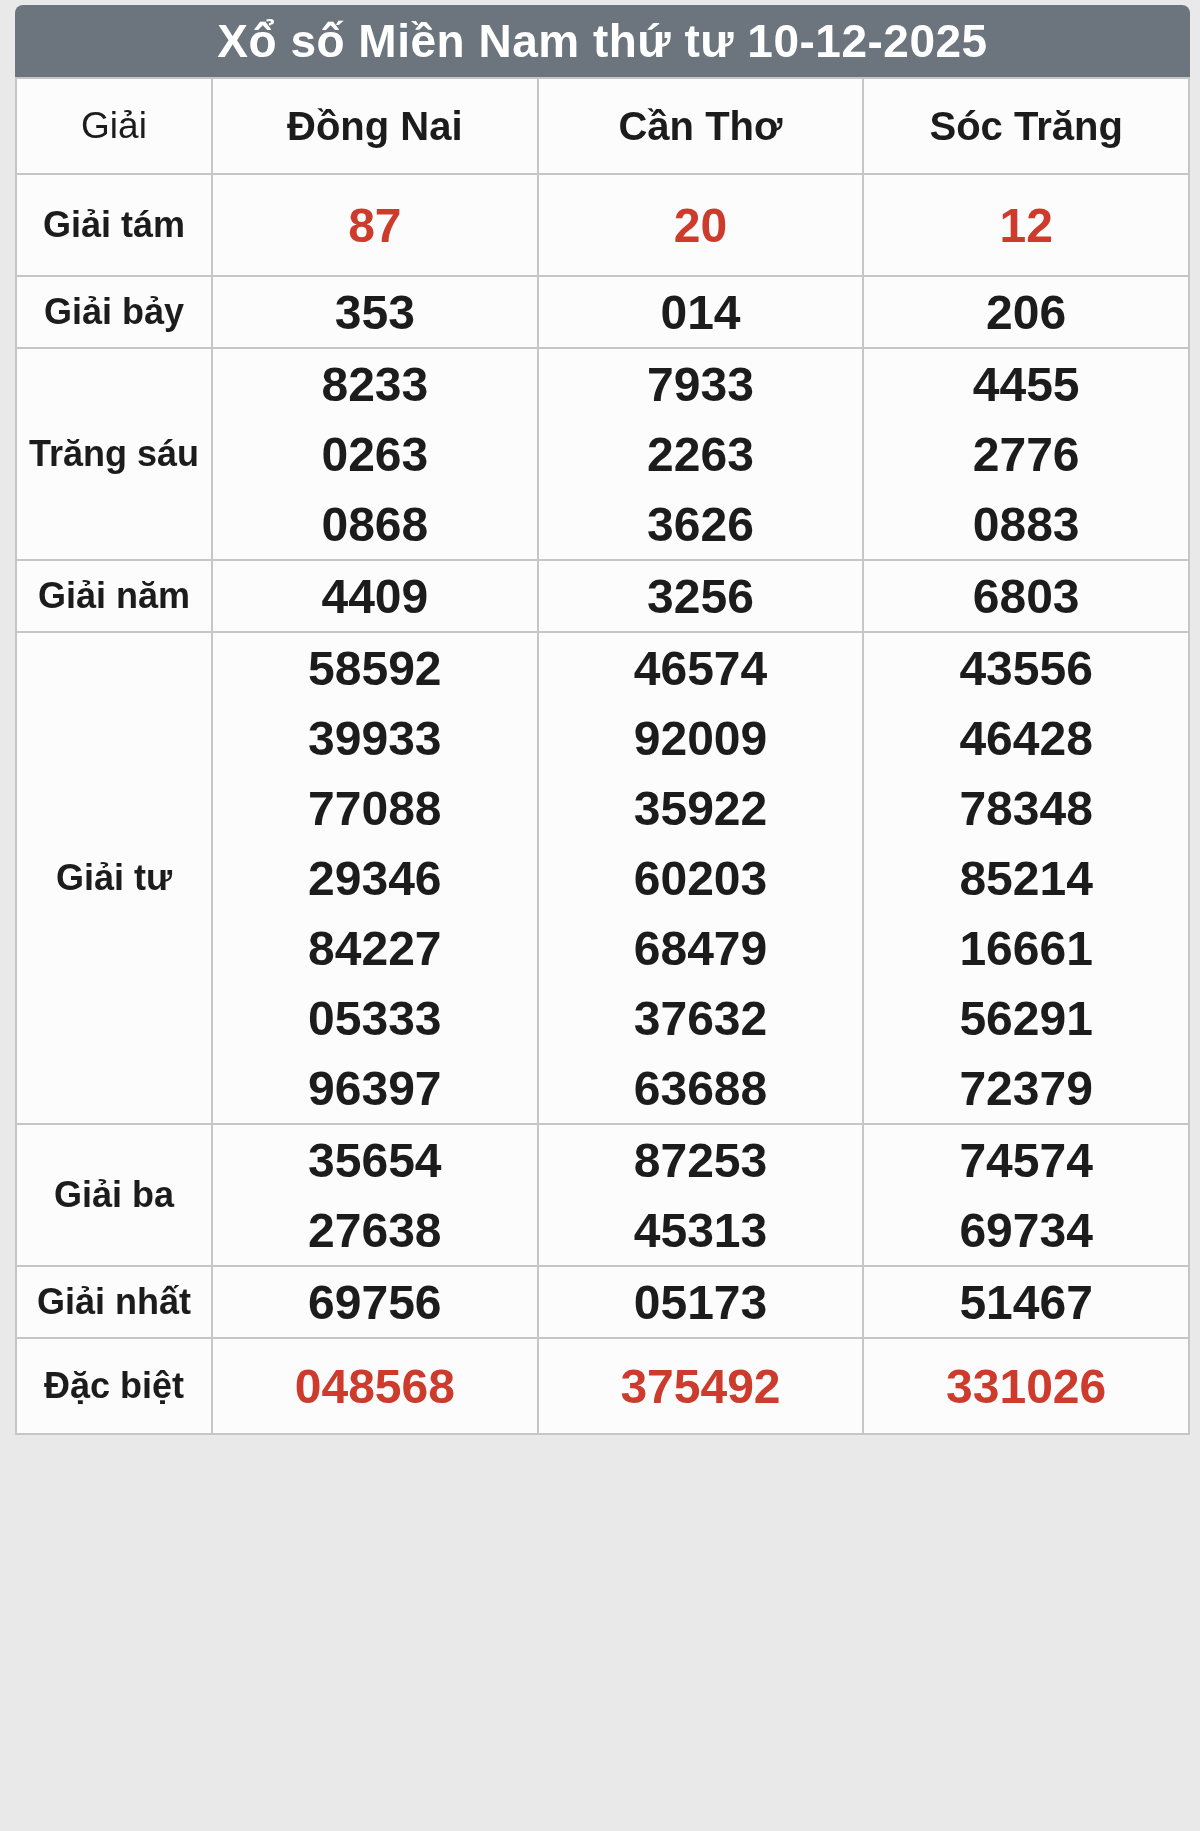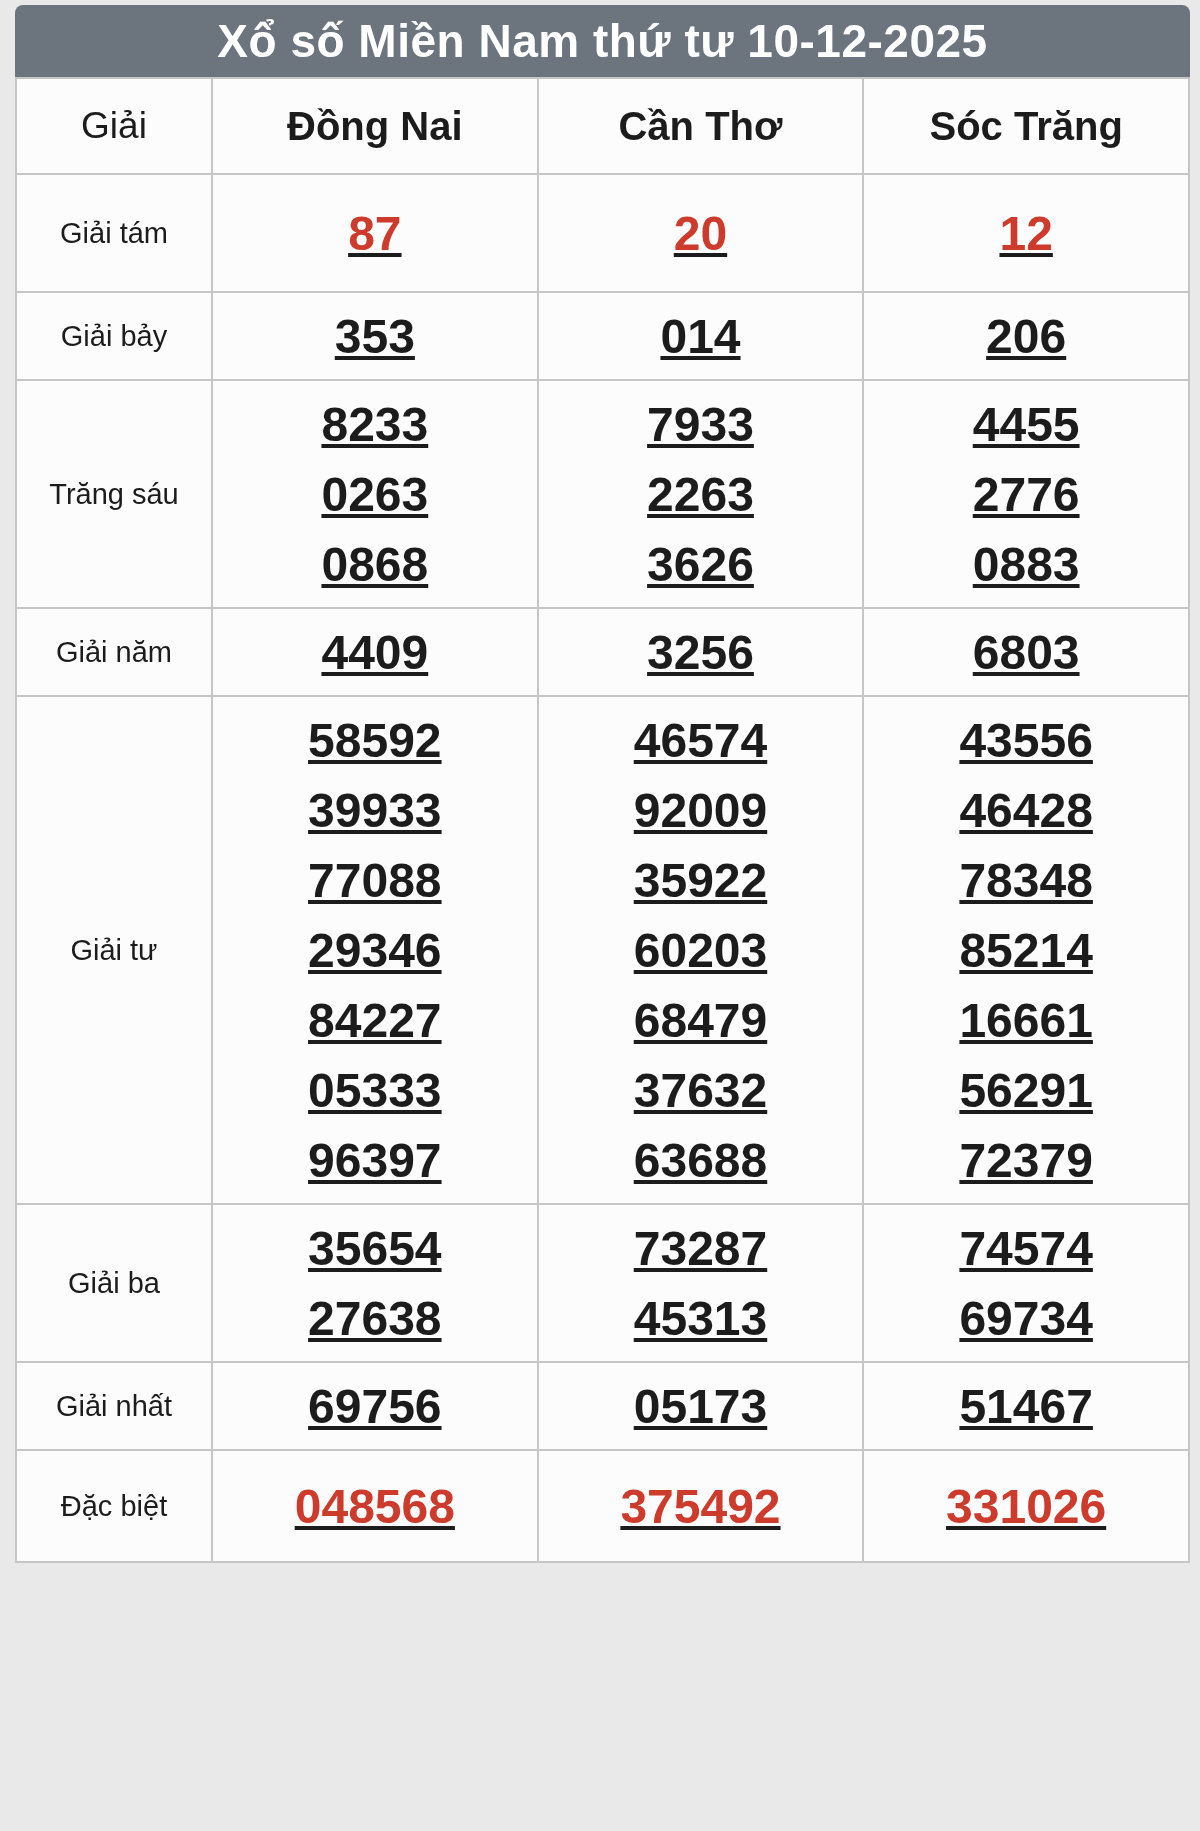--- a/index.html
+++ b/index.html
@@ -58,8 +58,8 @@
     font-weight:normal;
   }
   td.label-cell{
-    font-size:29px;
-    font-weight:normal;
+    font-size:36px;
+    font-weight:bold;
   }
   td.num-cell{padding:8px;text-decoration:underline;}
   .num{

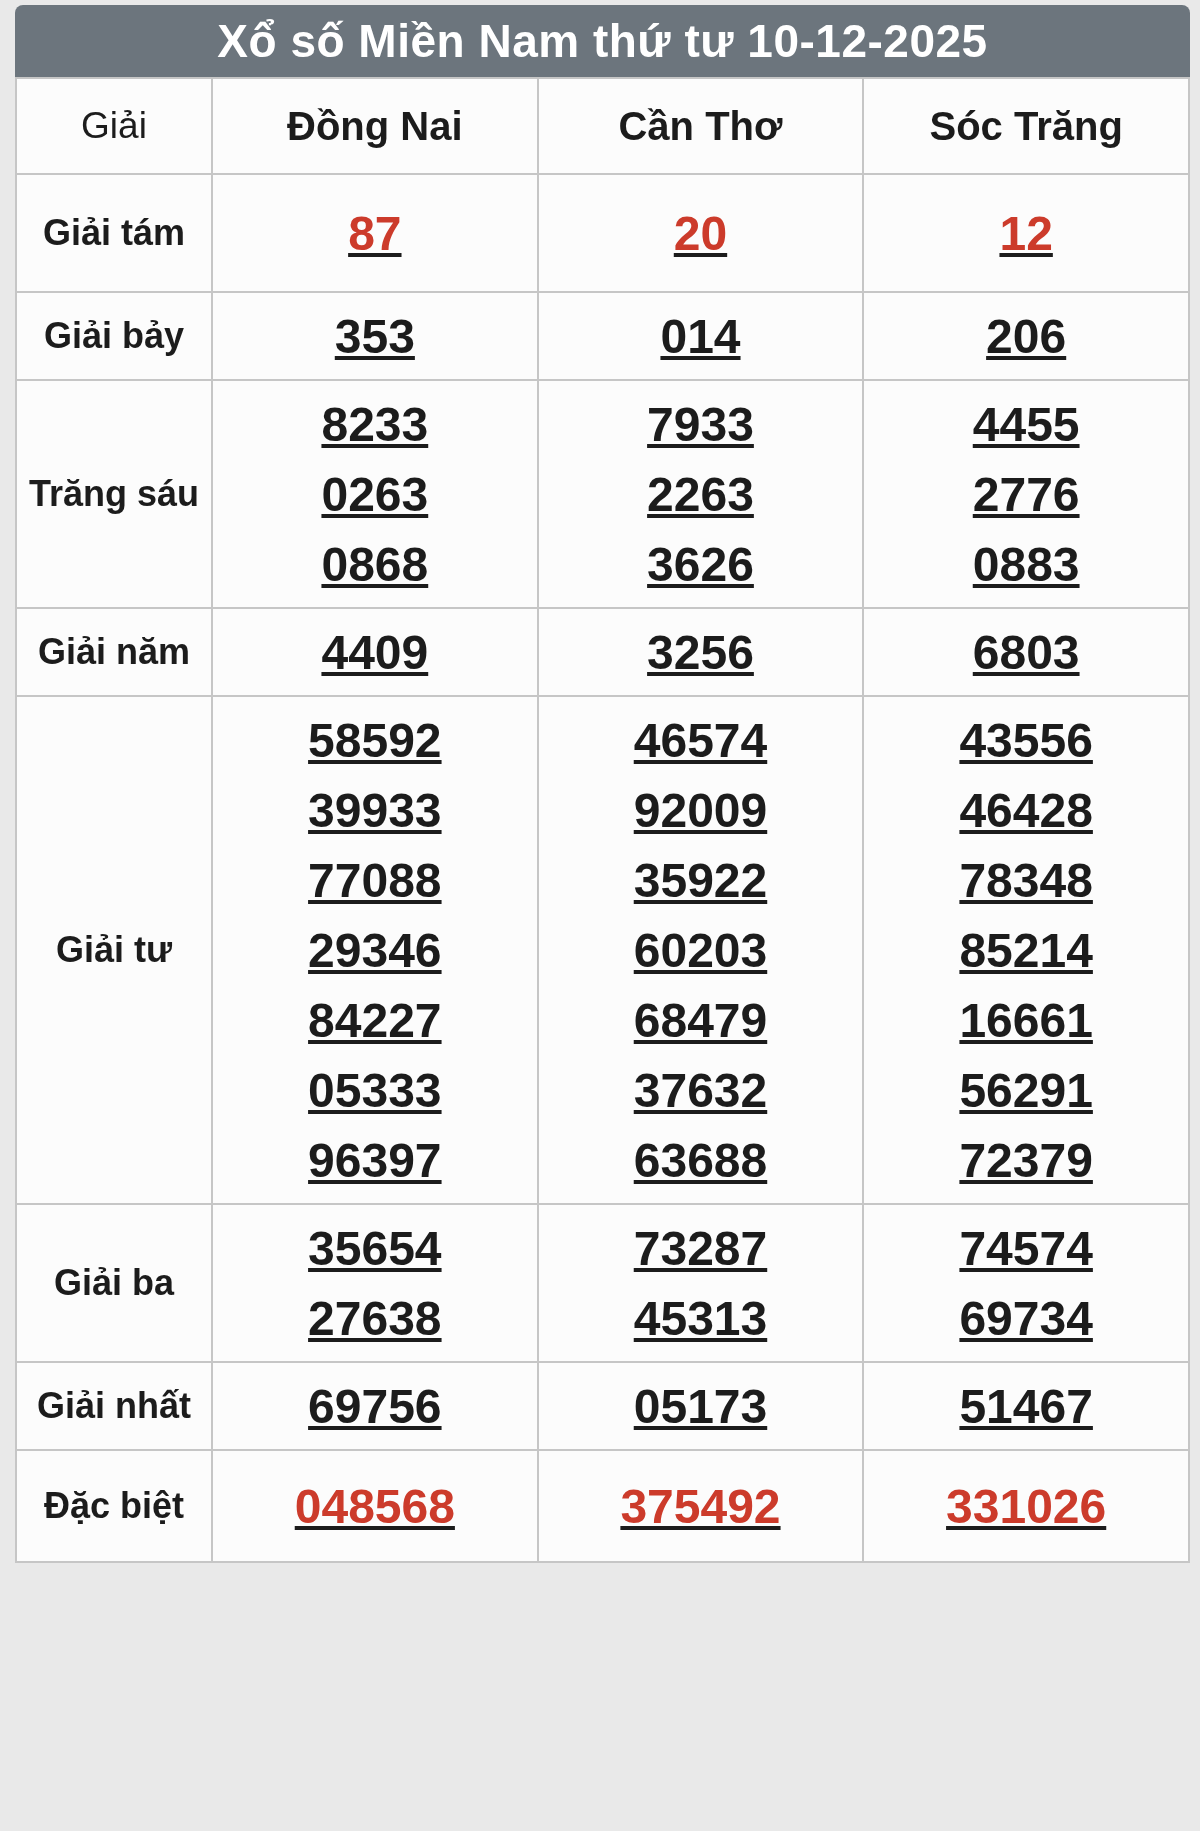--- a/index.html
+++ b/index.html
@@ -61,7 +61,7 @@
     font-size:36px;
     font-weight:bold;
   }
-  td.num-cell{padding:8px;text-decoration:underline;}
+  td.num-cell{padding:0;}
   .num{
     height:70px;
     display:flex;

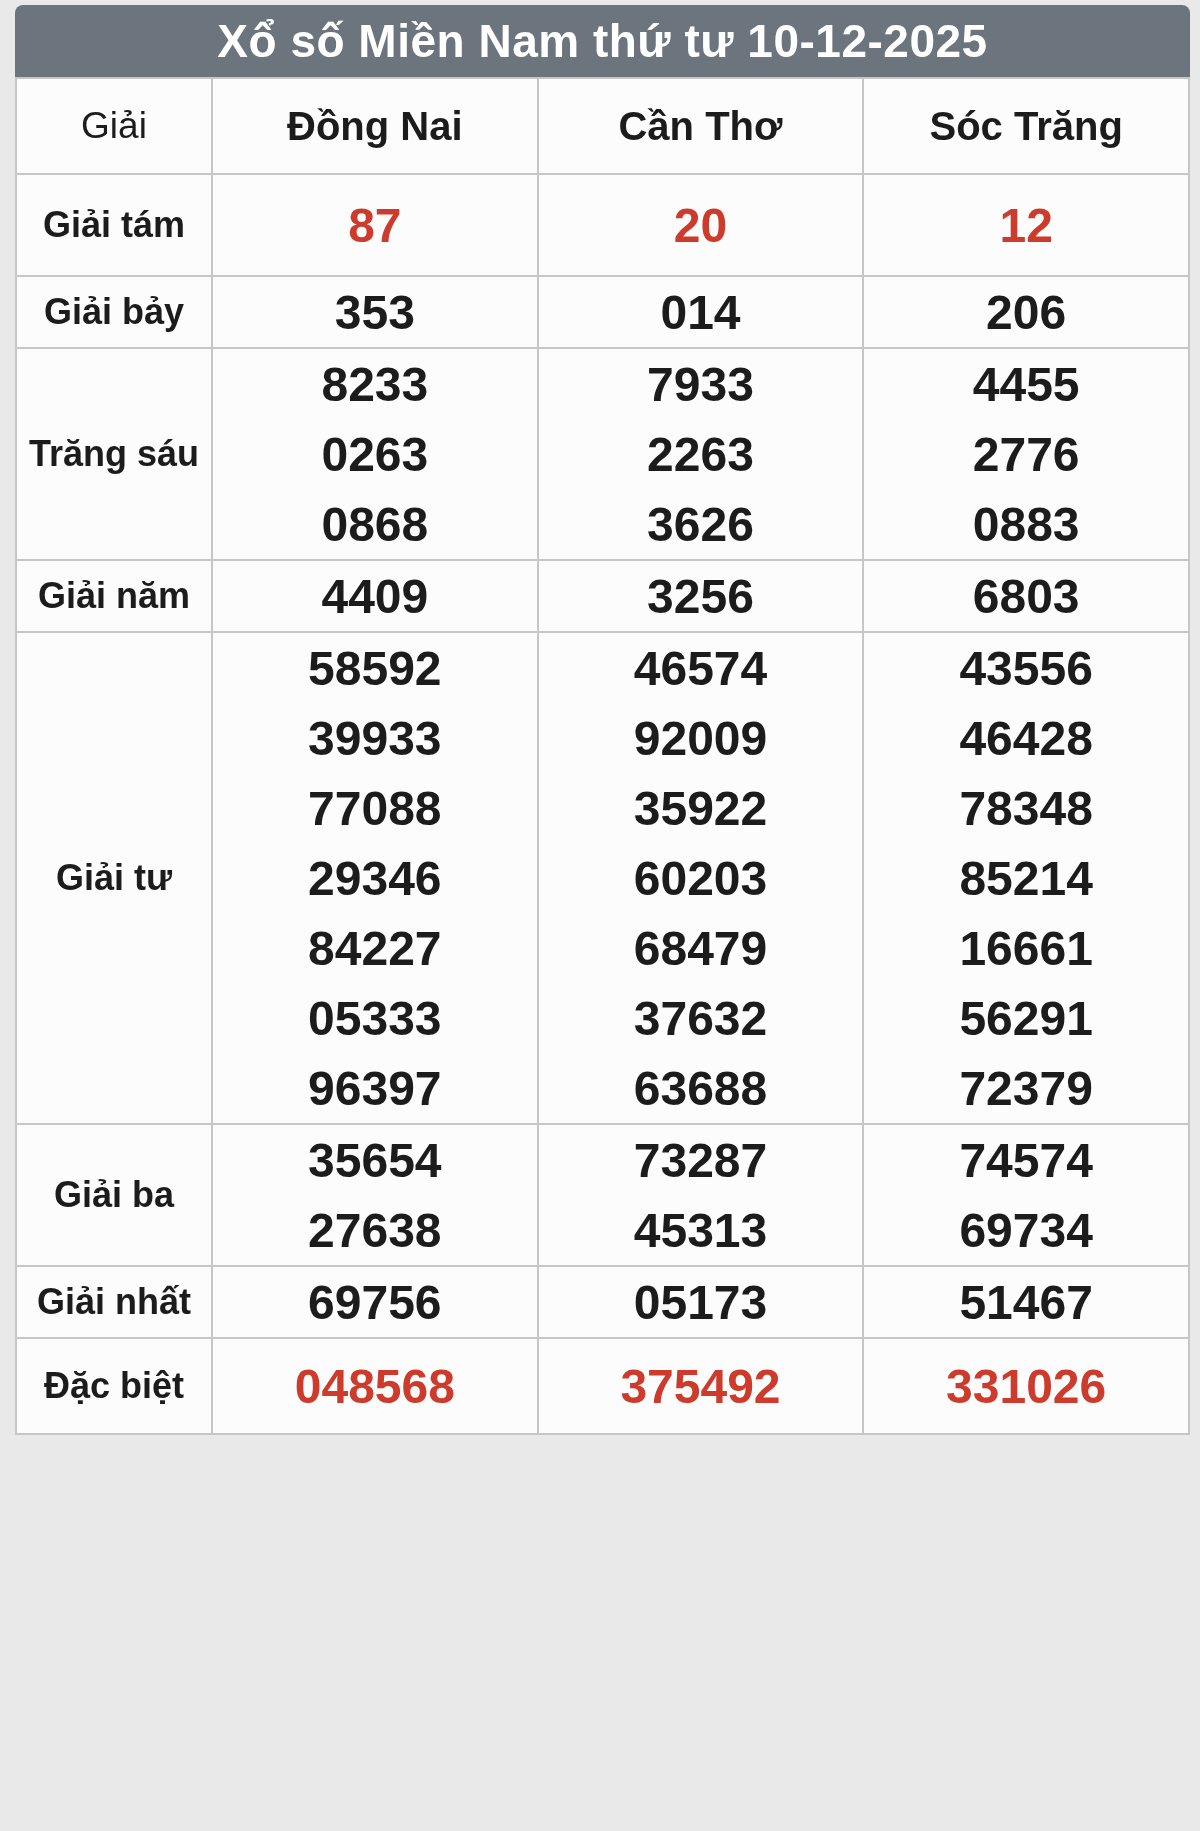--- a/index.html
+++ b/index.html
@@ -188,7 +188,7 @@
             <div class="num">27638</div>
           </td>
           <td class="num-cell">
-            <div class="num">73287</div>
+            <div class="num">87253</div>
             <div class="num">45313</div>
           </td>
           <td class="num-cell">

